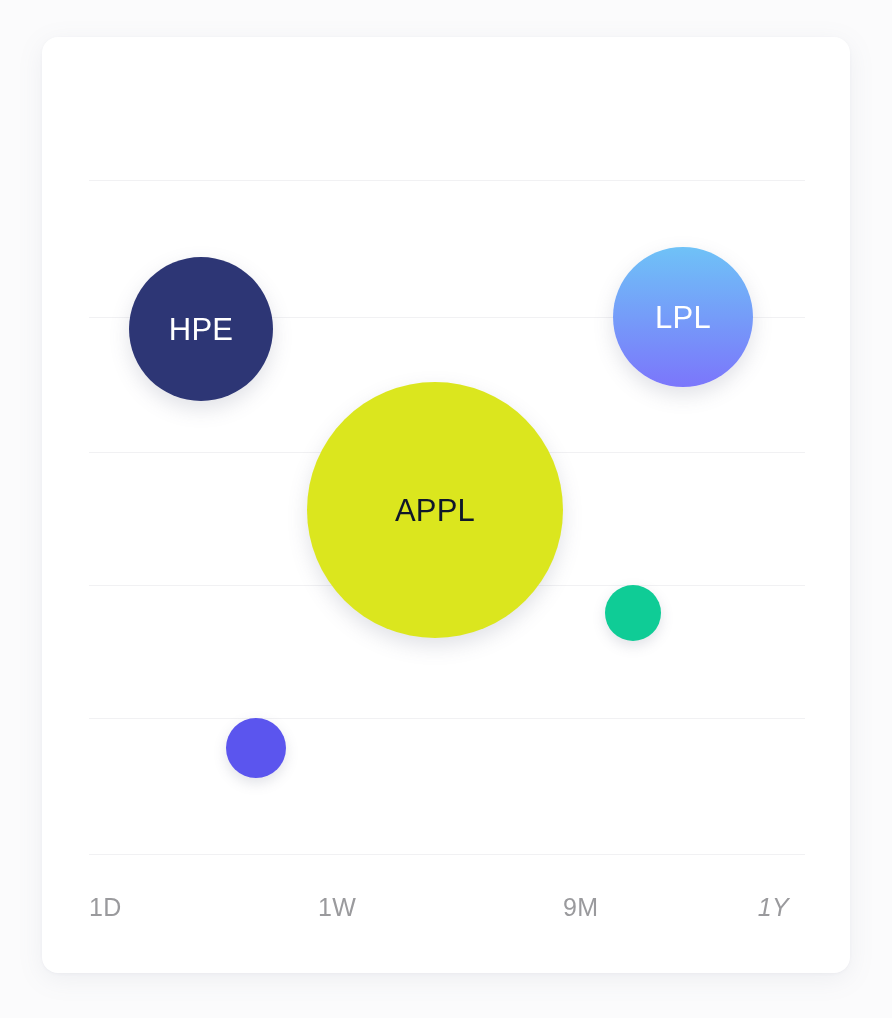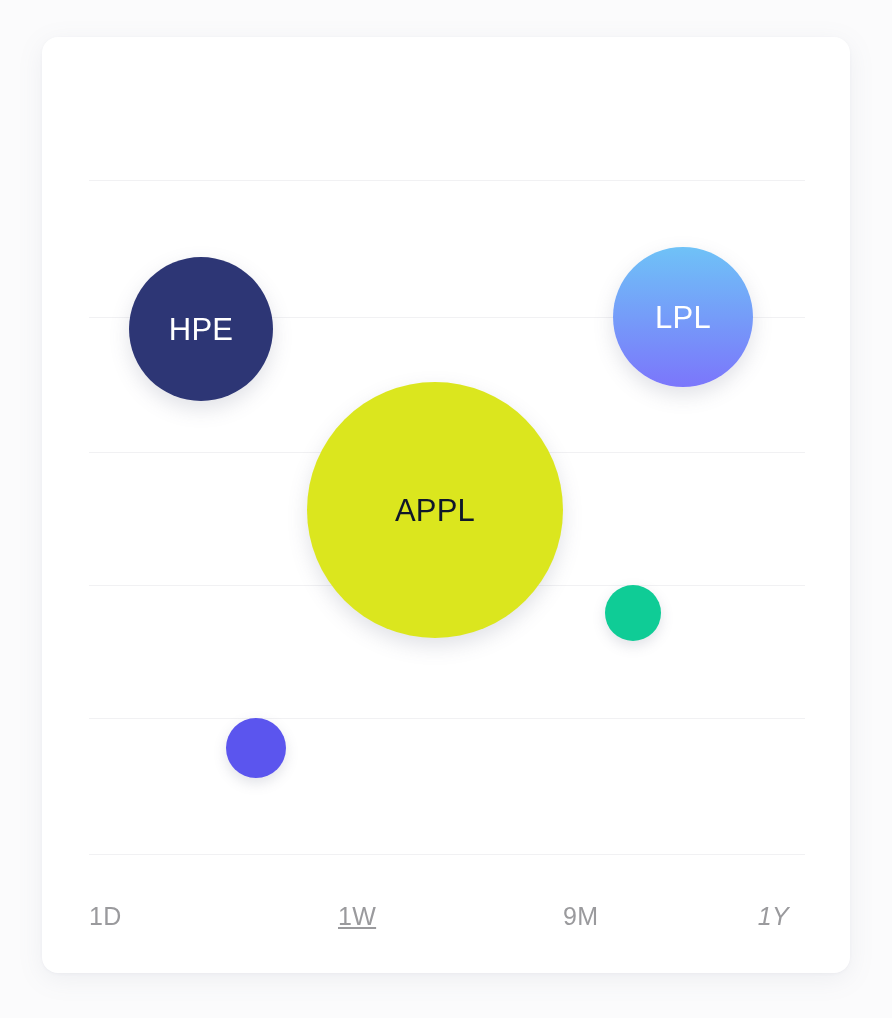--- a/index.html
+++ b/index.html
@@ -98,7 +98,6 @@
     letter-spacing: 0.3px;
     white-space: nowrap;
     line-height: 30px;
-    margin-top: 9px;
   }
   .xtick.start { left: 0; }
   .xtick.mid1  { left: 249px; text-decoration: underline; }

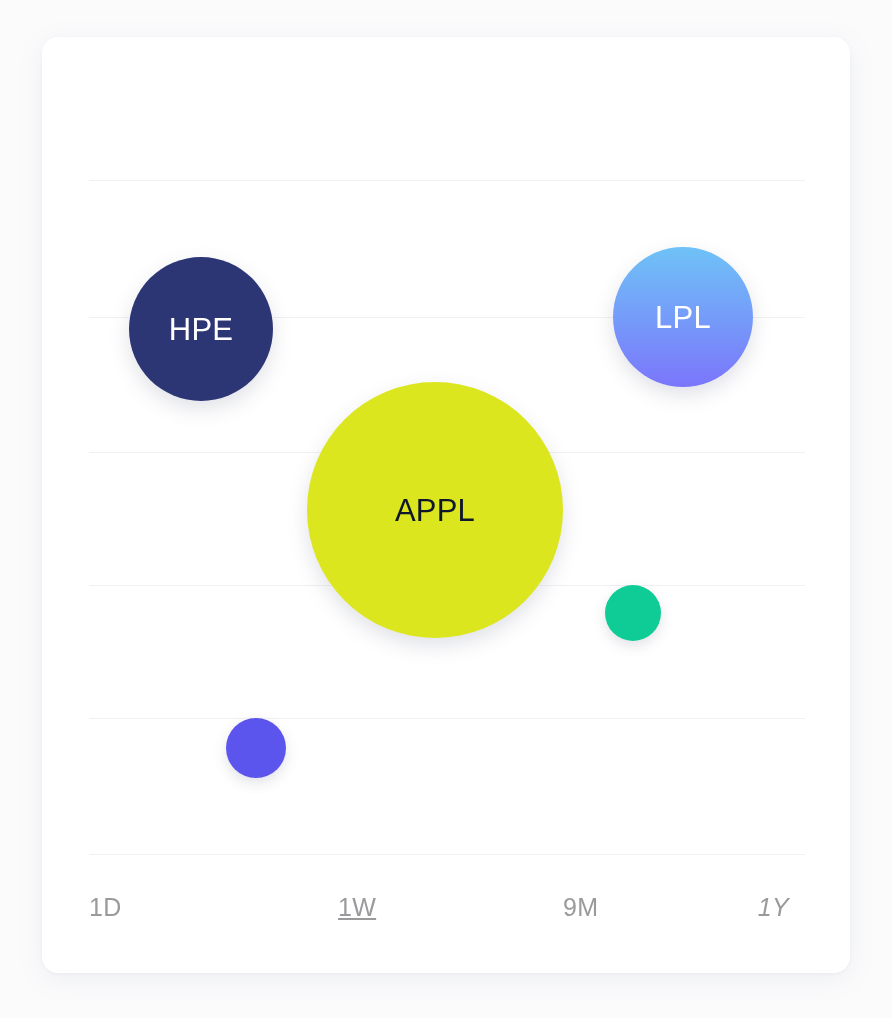--- a/index.html
+++ b/index.html
@@ -100,7 +100,7 @@
     line-height: 30px;
   }
   .xtick.start { left: 0; }
-  .xtick.mid1  { left: 249px; text-decoration: underline; }
+  .xtick.mid1  { left: 229px; }
   .xtick.mid2  { left: 474px; }
   .xtick.end   { right: 16px; font-style: italic; }
 </style>

